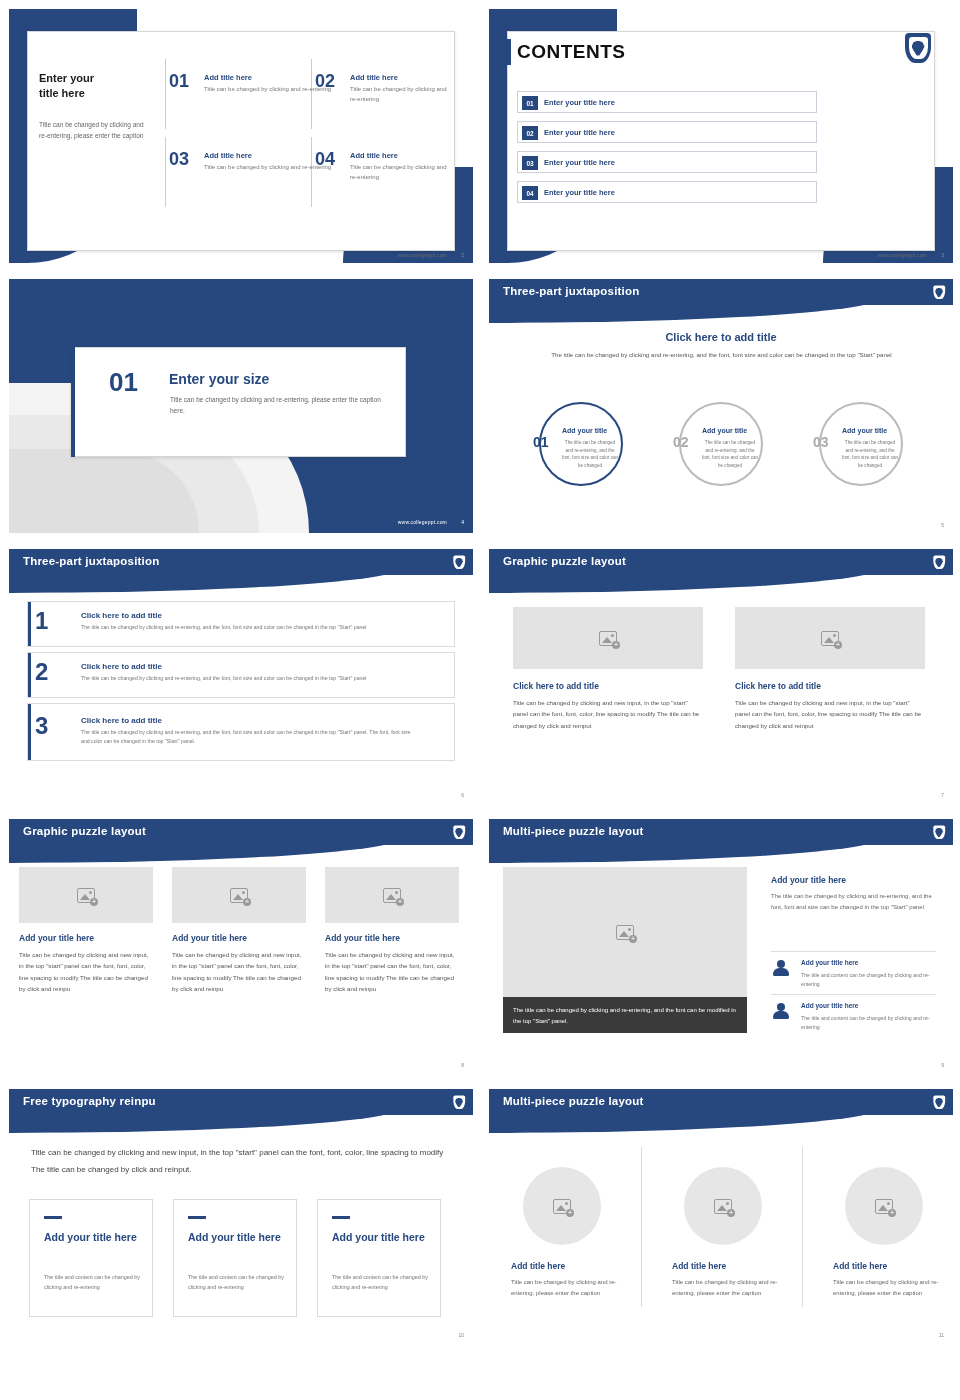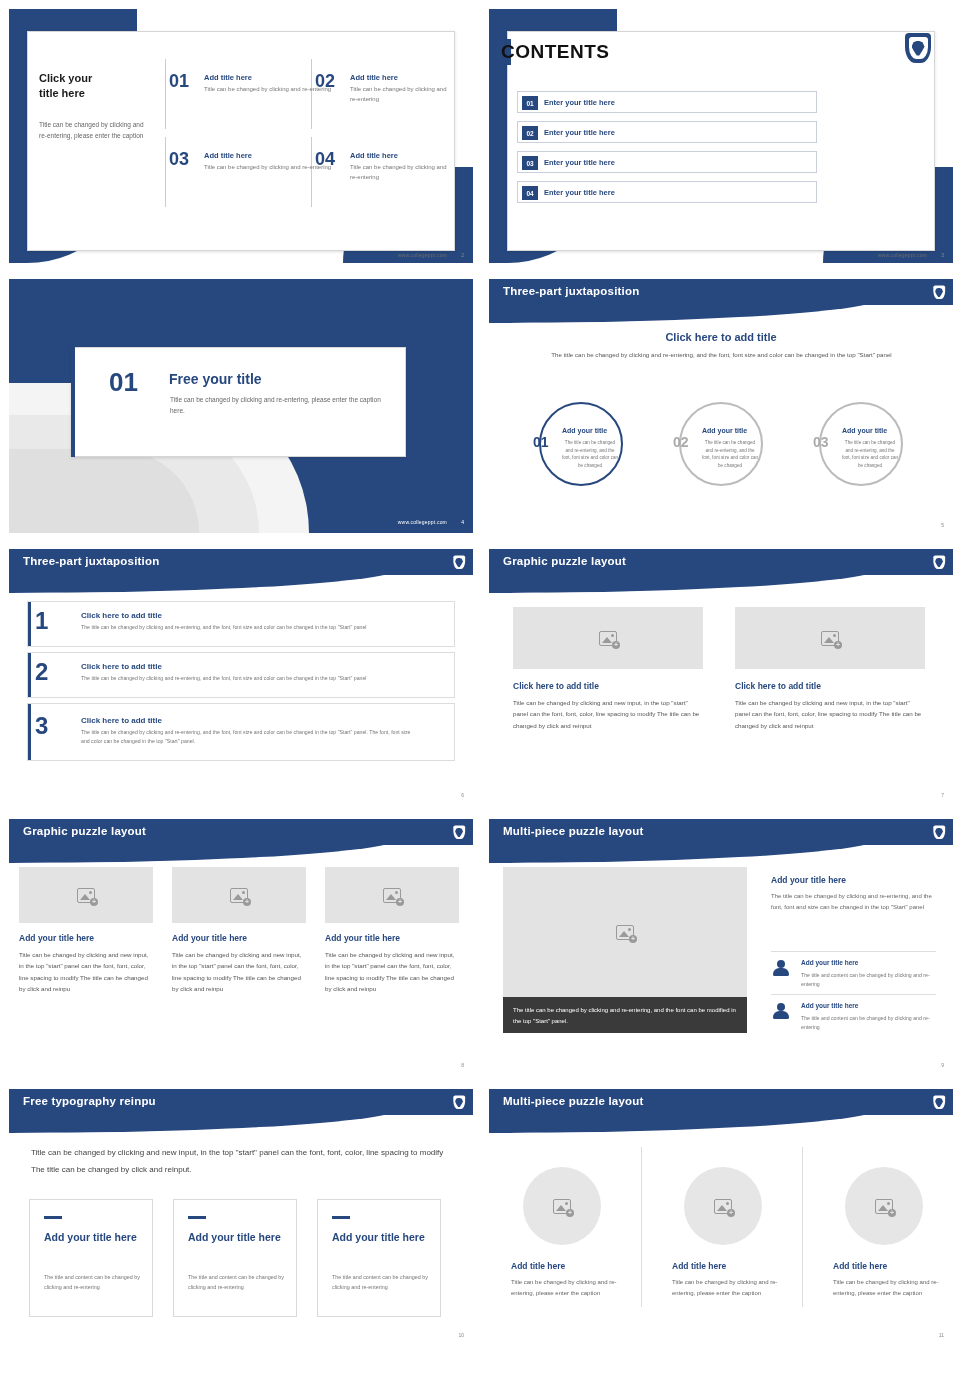--- a/index.html
+++ b/index.html
@@ -118,7 +118,7 @@
   .s2-p { font-size: 6px; color: #777; line-height: 1.6; }
 
   
-  .s3-contents { position: absolute; left: 12px; top: 32px; font-size: 19px; font-weight: bold; color: #111; letter-spacing: .5px; }
+  .s3-contents { position: absolute; left: 28px; top: 32px; font-size: 19px; font-weight: bold; color: #111; letter-spacing: .5px; }
   .s3-bar { position: absolute; left: 18px; top: 30px; width: 4px; height: 26px; background: #27487f; }
   .s3-row { position: absolute; left: 28px; width: 300px; height: 22px; border: 1px solid #c9cfdb; background: #fff; }
   .s3-badge { position: absolute; left: 4px; top: 4px; width: 16px; height: 14px; background: #27487f; color: #fff; font-size: 6.5px; font-weight: bold; display: flex; align-items: center; justify-content: center; }

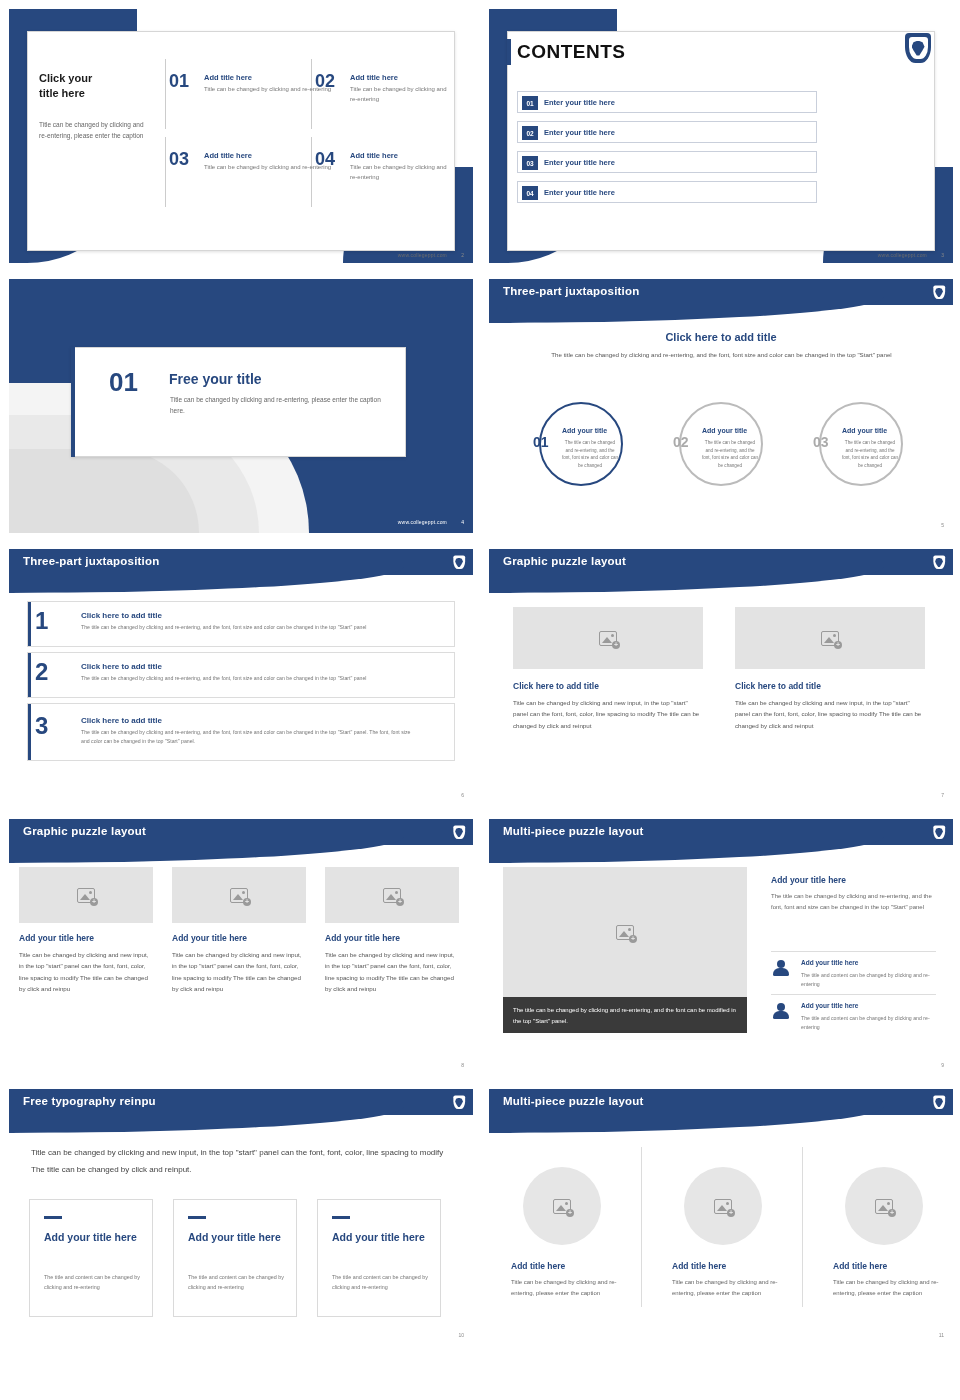--- a/index.html
+++ b/index.html
@@ -214,7 +214,7 @@
 
       <div class="card s2-card"></div>
 
-      <div class="s2-left-title" style="white-space:pre-line;">Click your
+      <div class="s2-left-title" style="white-space:pre-line;">Enter your
 title here</div>
       <div class="s2-left-body">Title can be changed by clicking and re-entering, please enter the caption</div>
 

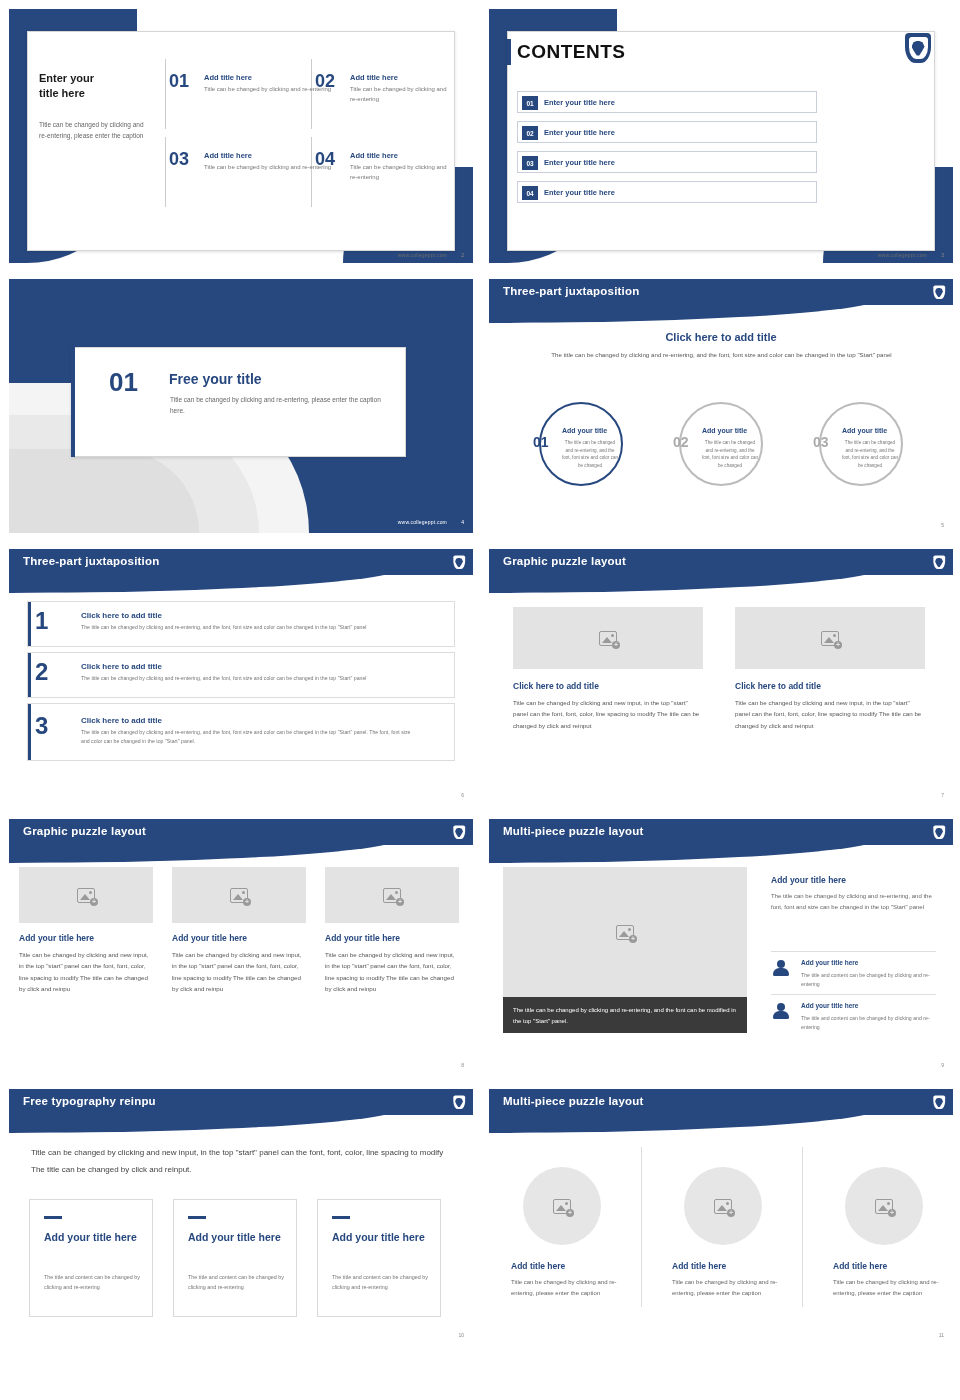--- a/index.html
+++ b/index.html
@@ -300,7 +300,7 @@
       <div class="card s4-card"></div>
       <div class="s4-bar"></div>
       <div class="s4-num" style="left:100px; top:88px;">01</div>
-      <div class="s4-title" style="left:160px; top:92px;">Free your title</div>
+      <div class="s4-title" style="left:160px; top:92px;">Enter your size</div>
       <div class="s4-body" style="left:161px; top:115px; width:215px;">Title can be changed by clicking and re-entering, please enter the caption here.</div>
 
       <div class="footer-url" style="right:26px; bottom:8px; color:#fff;">www.collegeppt.com</div>

